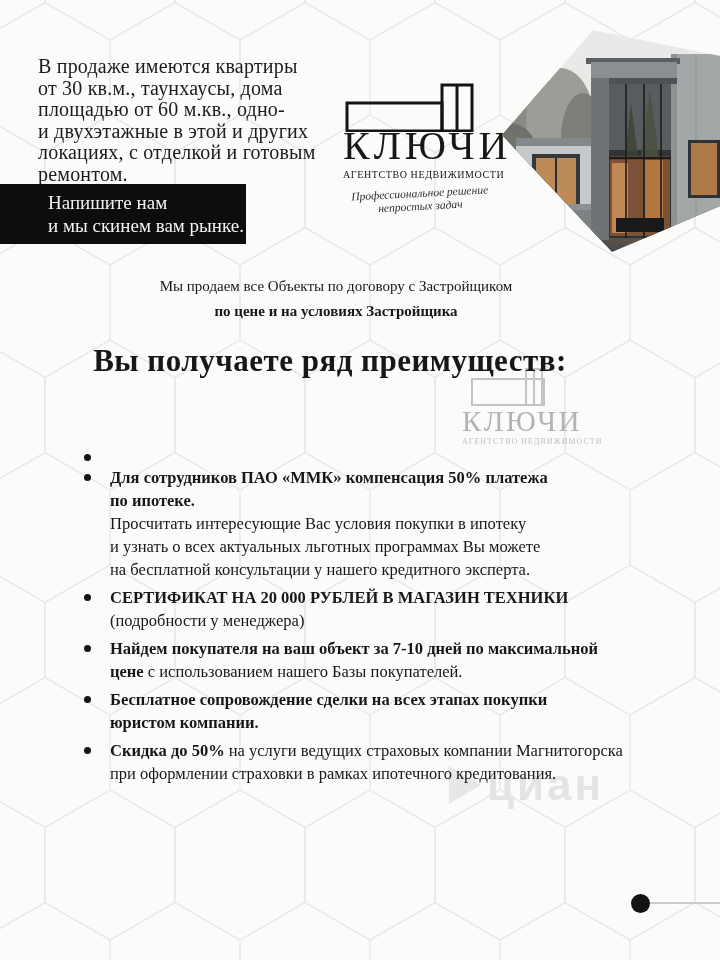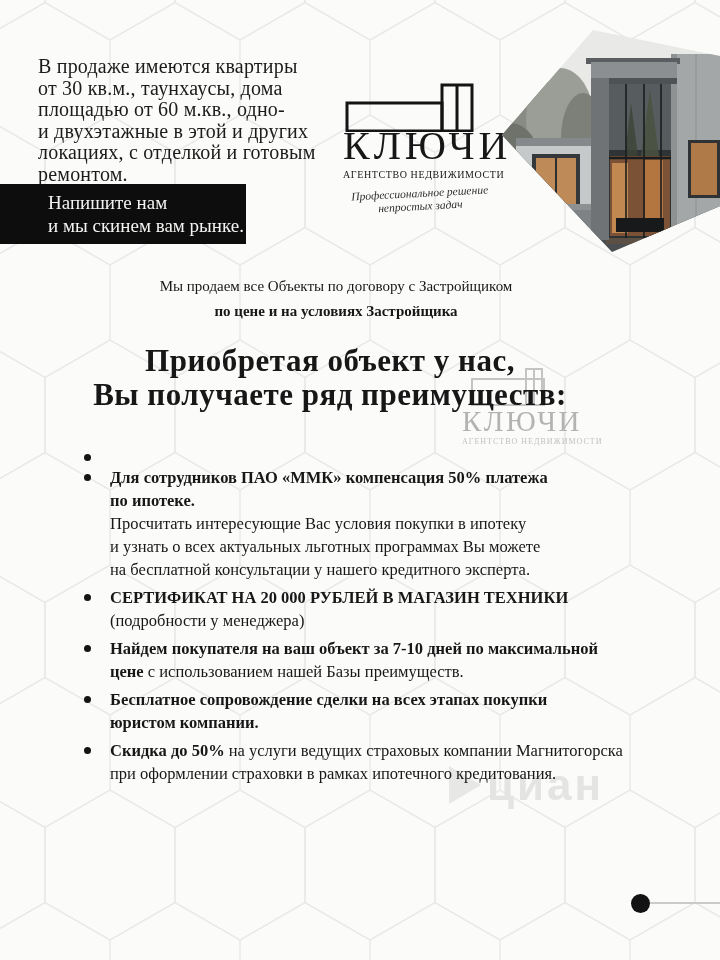--- a/index.html
+++ b/index.html
@@ -185,7 +185,6 @@
   </div>
 
   <div class="heading">
-    <div>Приобретая объект у нас,</div>
     <div>Вы получаете ряд преимуществ:</div>
   </div>
 

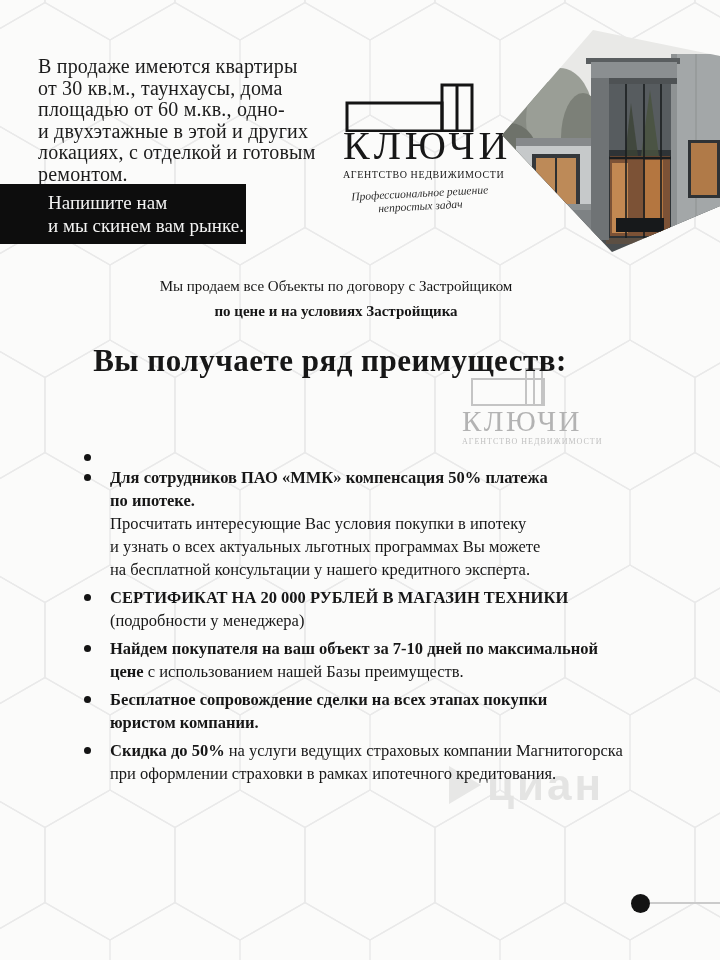--- a/index.html
+++ b/index.html
@@ -208,7 +208,7 @@
     <li>
       <span class="dot"></span>
       <p class="btxt"><strong>Найдем покупателя на ваш объект за 7-10 дней по максимальной
-цене</strong><span> с использованием нашей Базы преимуществ.</span></p>
+цене</strong><span> с использованием нашего Базы покупателей.</span></p>
     </li>
     <li>
       <span class="dot"></span>

